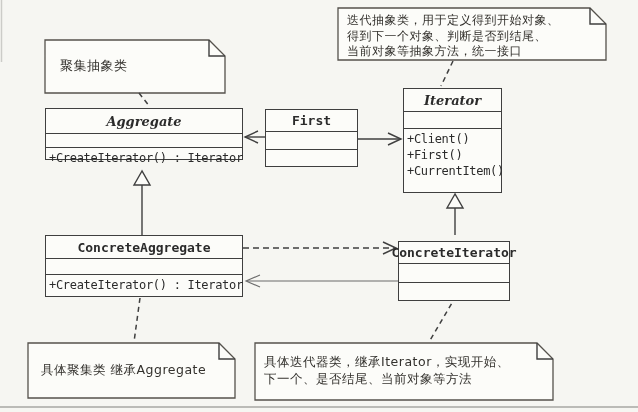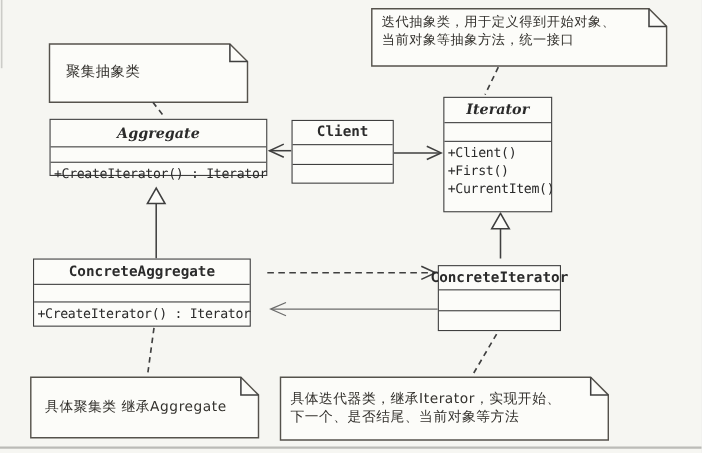--- a/index.html
+++ b/index.html
@@ -128,6 +128,7 @@
   </div>
   <div class="note-text" style="left:347px;top:13px;">
     <div>迭代抽象类，用于定义得到开始对象、</div>
+    <div>得到下一个对象、判断是否到结尾、</div>
     <div>当前对象等抽象方法，统一接口</div>
   </div>
   <div class="note-text" style="left:41px;top:362px;font-size:12.5px;">

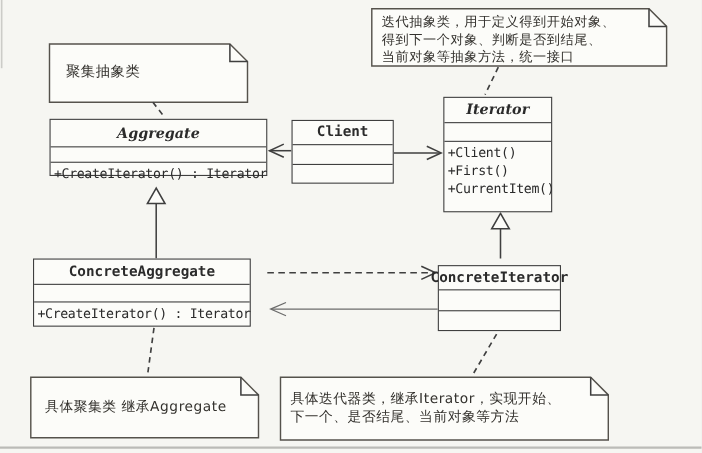--- a/index.html
+++ b/index.html
@@ -148,7 +148,7 @@
   </div>
 
   <div class="uml-class box-client">
-    <div class="cls-title">Client</div>
+    <div class="cls-title">First</div>
     <div class="cls-sec r2"></div>
     <div class="cls-sec r3"></div>
   </div>

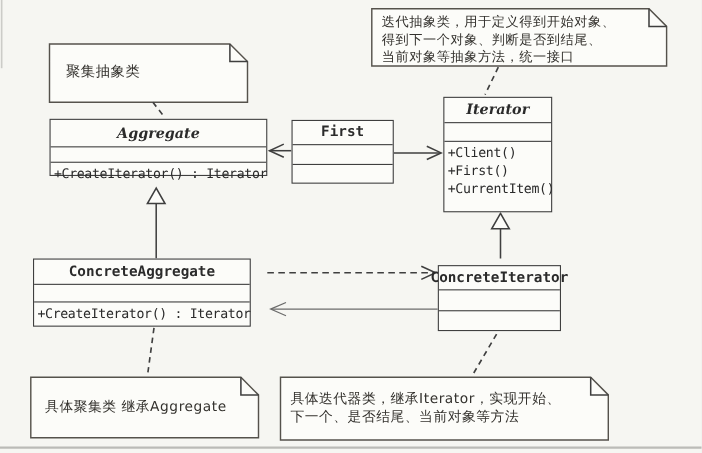--- a/index.html
+++ b/index.html
@@ -50,7 +50,7 @@
   .box-iterator .r2{height:17px;}
   .box-iterator .r3{height:63px;}
 
-  .box-concrete-aggregate{left:30px;top:235px;width:198px;height:62px;}
+  .box-concrete-aggregate{left:45px;top:235px;width:198px;height:62px;}
   .box-concrete-aggregate .cls-title{height:22px;}
   .box-concrete-aggregate .r2{height:16px;}
   .box-concrete-aggregate .r3{height:21px;display:flex;align-items:center;}

